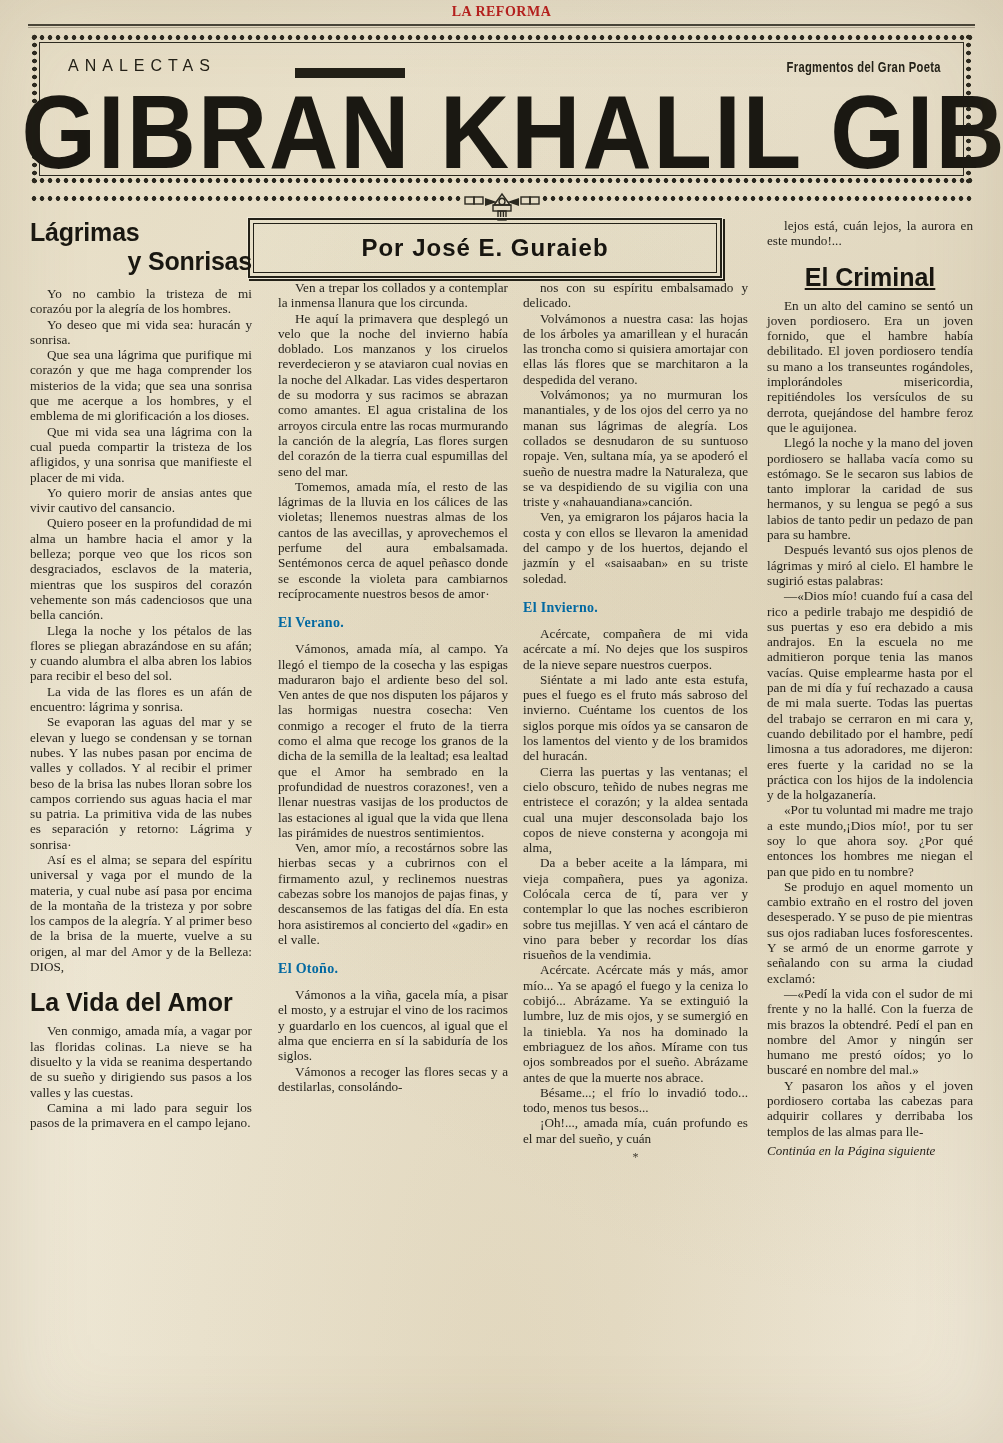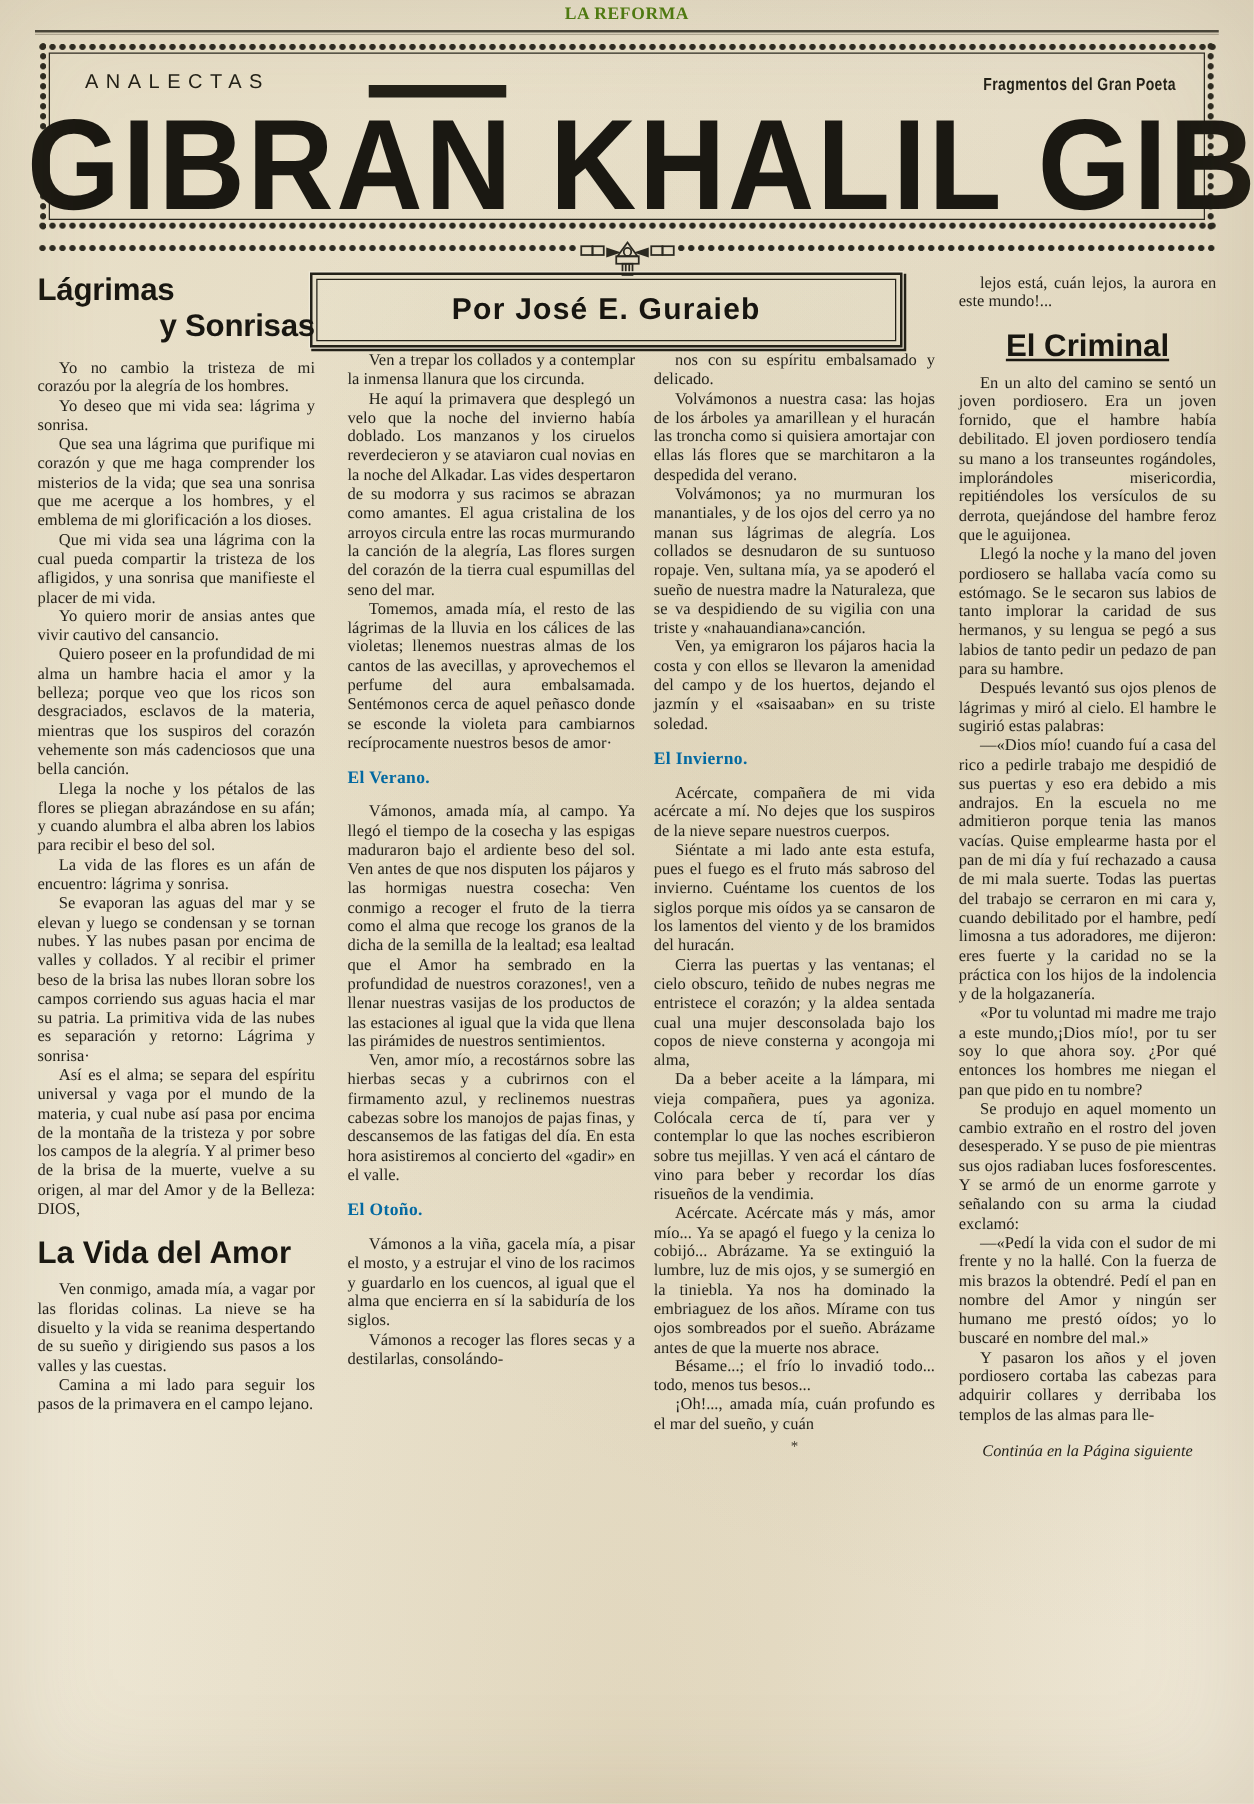--- a/index.html
+++ b/index.html
@@ -38,7 +38,7 @@
     font-weight:bold;
     font-size:14px;
     letter-spacing:.5px;
-    color:#4d7c0f;
+    color:#b91c1c;
   }
   .rule-top{
     position:absolute;top:24px;left:28px;right:28px;

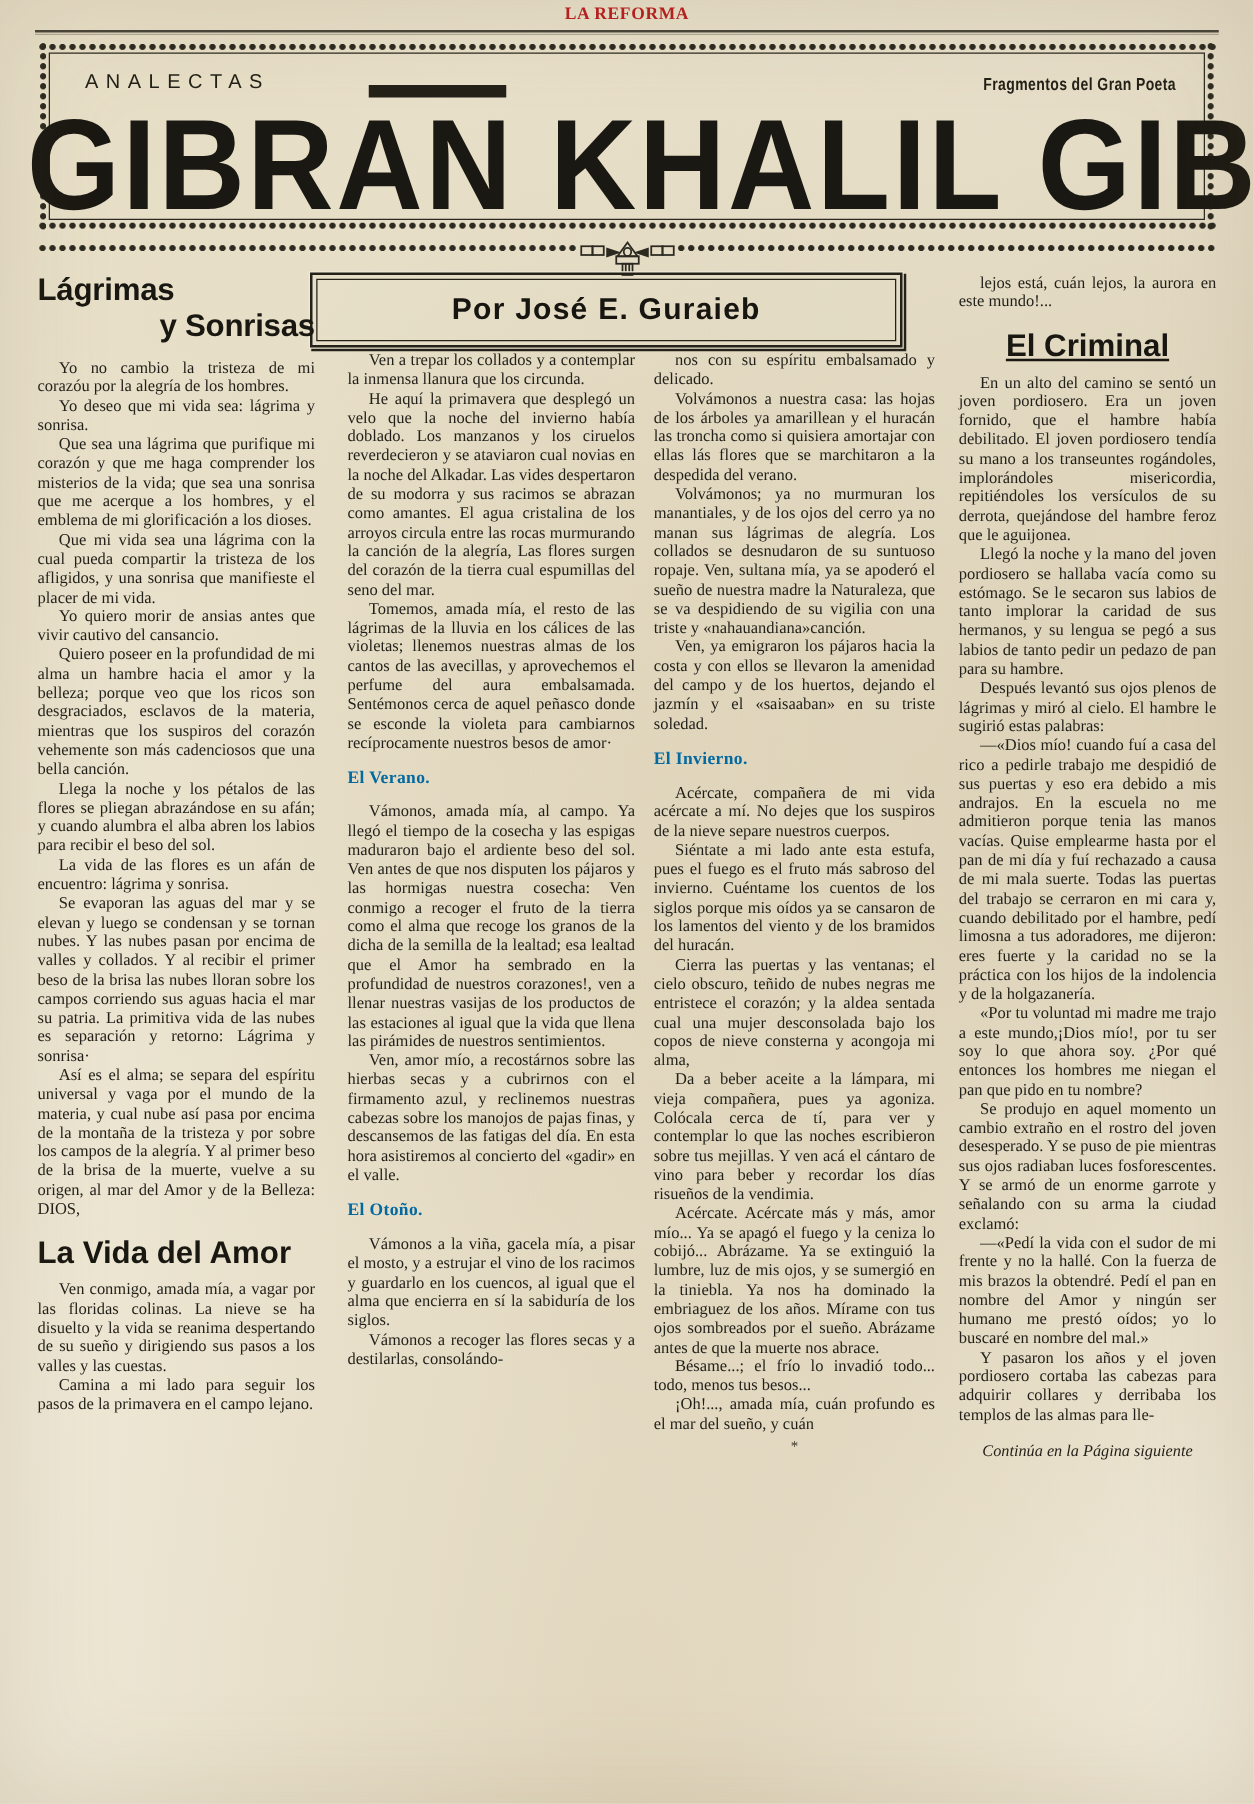--- a/index.html
+++ b/index.html
@@ -277,7 +277,7 @@
       </div>
       <div class="gap"></div>
       <p>Yo no cambio la tristeza de mi corazóu por la alegría de los hombres.</p>
-      <p>Yo deseo que mi vida sea: lágrima y sonrisa.</p>
+      <p>Yo deseo que mi vida sea: huracán y sonrisa.</p>
       <p>Que sea una lágrima que purifique mi corazón y que me haga comprender los misterios de la vida; que sea una sonrisa que me acerque a los hombres, y el emblema de mi glorificación a los dioses.</p>
       <p>Que mi vida sea una lágrima con la cual pueda compartir la tristeza de los afligidos, y una sonrisa que manifieste el placer de mi vida.</p>
       <p>Yo quiero morir de ansias antes que vivir cautivo del cansancio.</p>

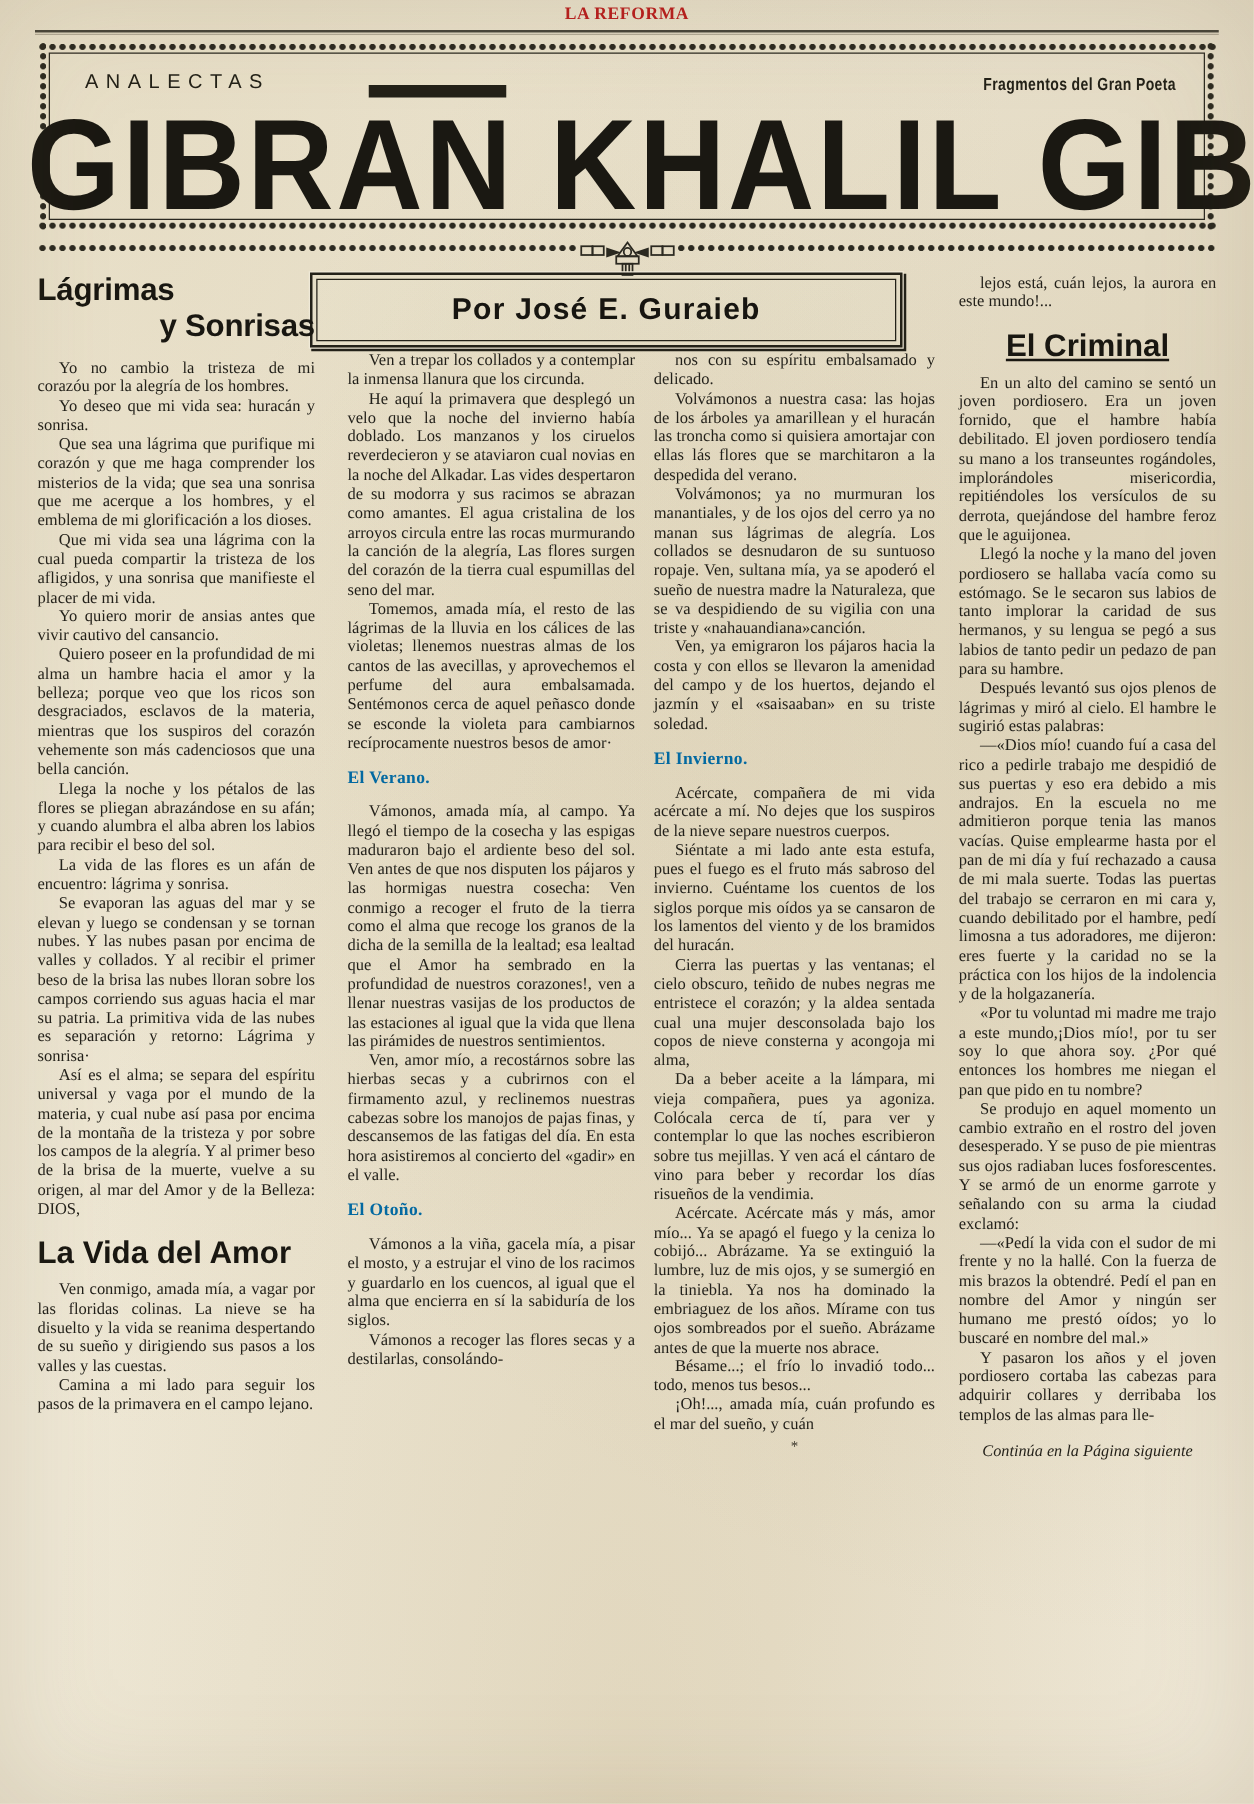--- a/index.html
+++ b/index.html
@@ -208,8 +208,8 @@
     font-family:"Liberation Serif", serif;
     font-style:italic;
     font-size:13px;
-    text-align:center;
-    margin-top:14px;
+    text-align:left;
+    margin-top:4px;
     color:#221f18;
     text-indent:0;
   }

